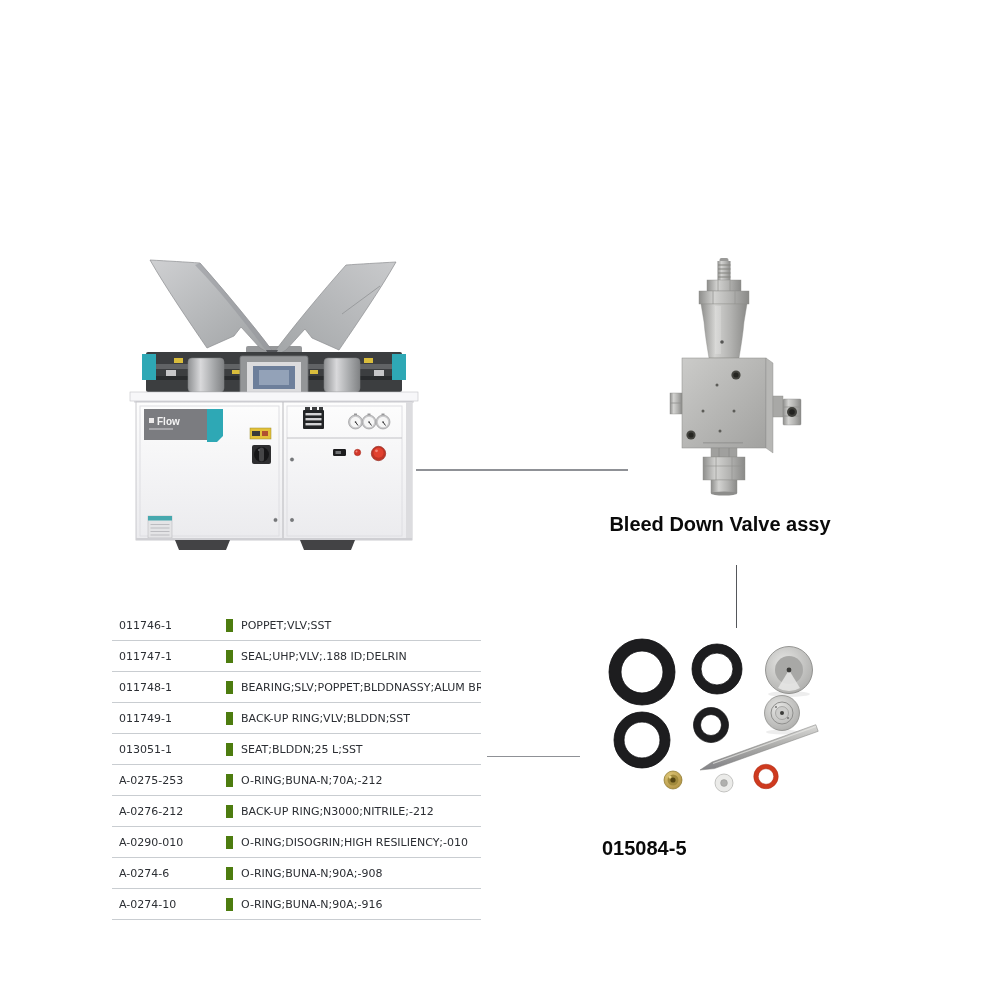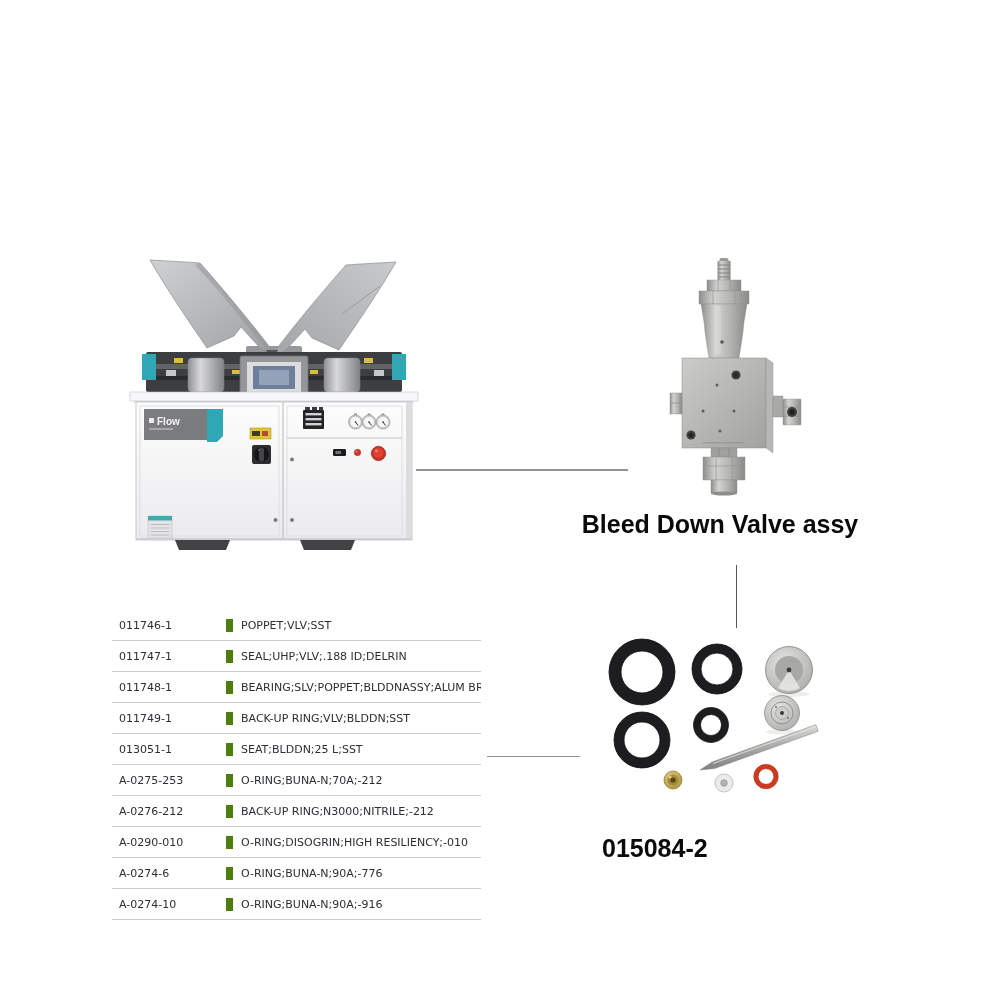--- a/index.html
+++ b/index.html
@@ -13,7 +13,7 @@
   .connector.v{width:1px;background:#55575b;}
   
   .callout{
-    position:absolute;color:#0a0a0a;font-weight:700;font-size:25px;line-height:23px;
+    position:absolute;color:#0a0a0a;font-weight:700;font-size:20px;line-height:23px;
     font-family:"Liberation Sans",sans-serif;letter-spacing:0;
   }
   .callout.centered{text-align:center;}

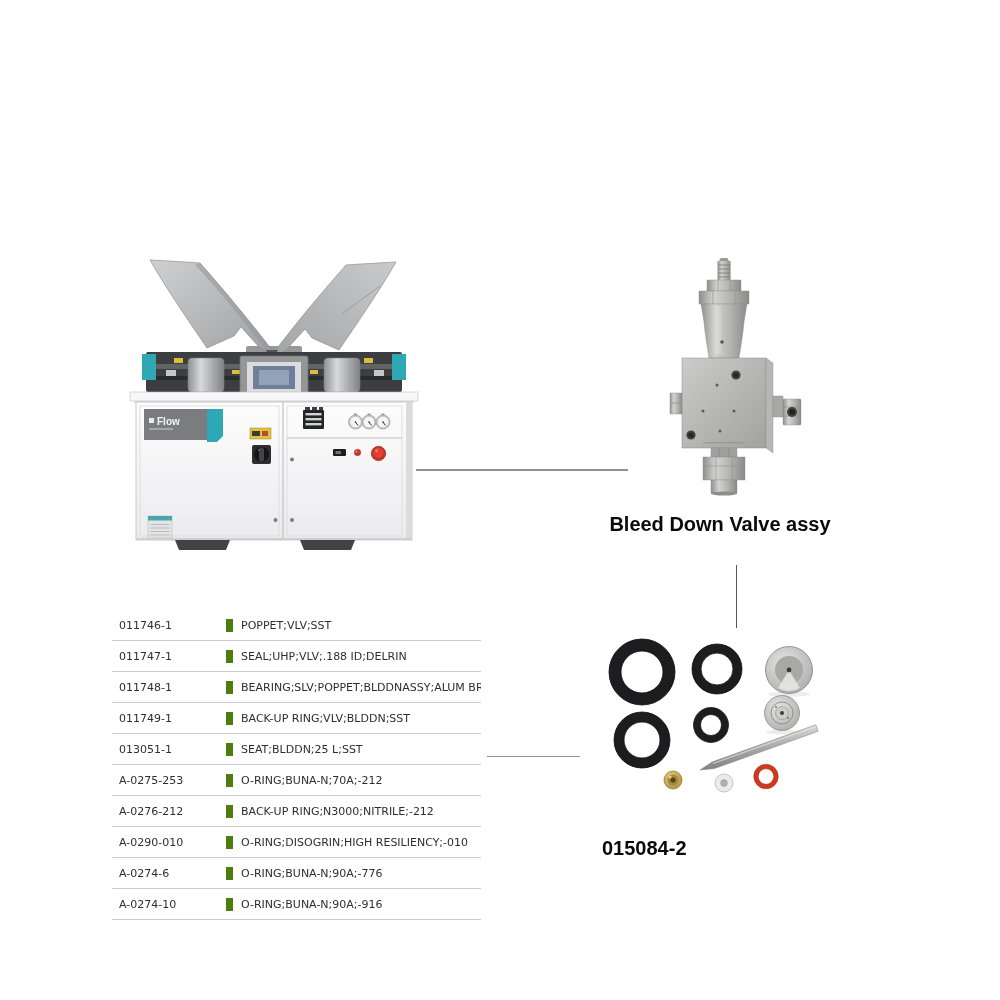--- a/index.html
+++ b/index.html
@@ -351,7 +351,7 @@
   <div class="connector" style="left:487px;top:724px;width:93px;height:1px"></div>
 
   <div class="callout" style="left:602px;top:805px;width:300px">
-    <div>015084-2</div>
+    <div>015084-5</div>
   </div>
 
   <div class="parts-table">

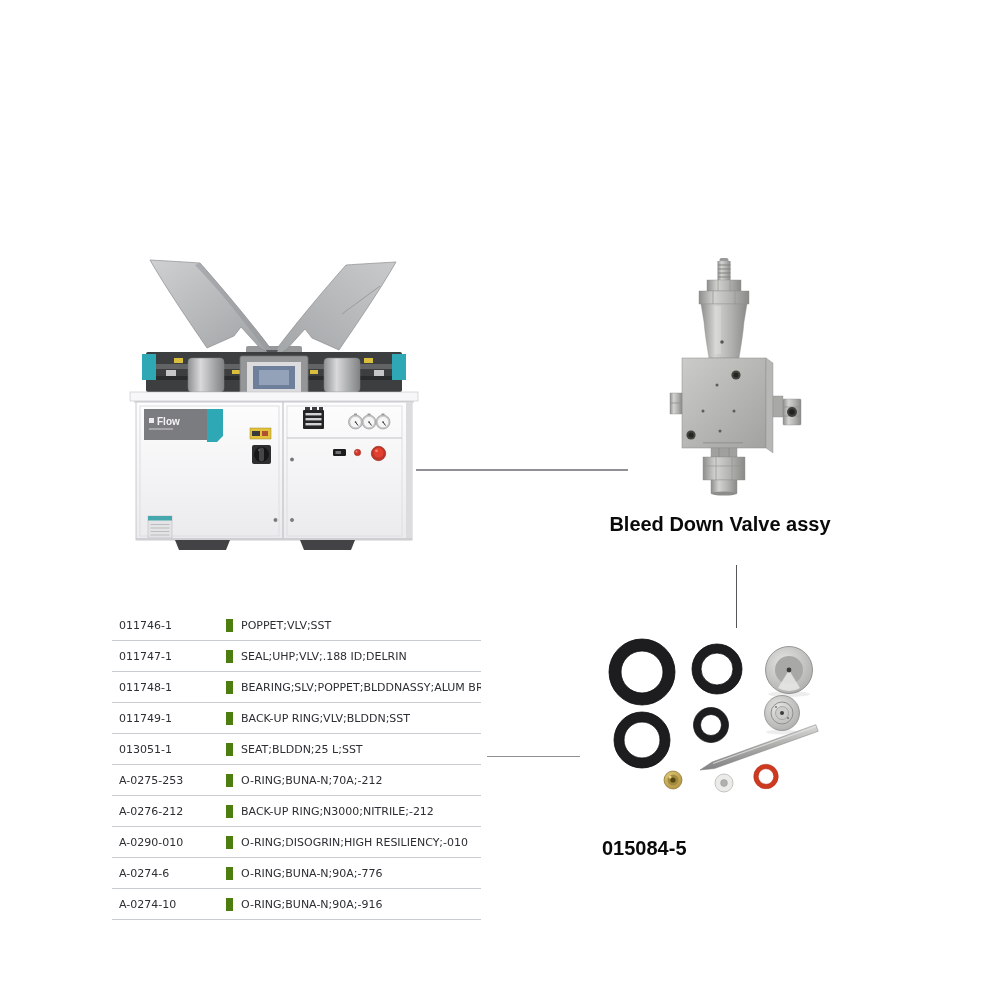--- a/index.html
+++ b/index.html
@@ -389,7 +389,7 @@
     </div>
     <div class="row">
       <div class="cell-pn">A-0274-6</div>
-      <div class="cell-desc">O-RING;BUNA-N;90A;-776</div>
+      <div class="cell-desc">O-RING;BUNA-N;90A;-908</div>
     </div>
     <div class="row">
       <div class="cell-pn">A-0274-10</div>

